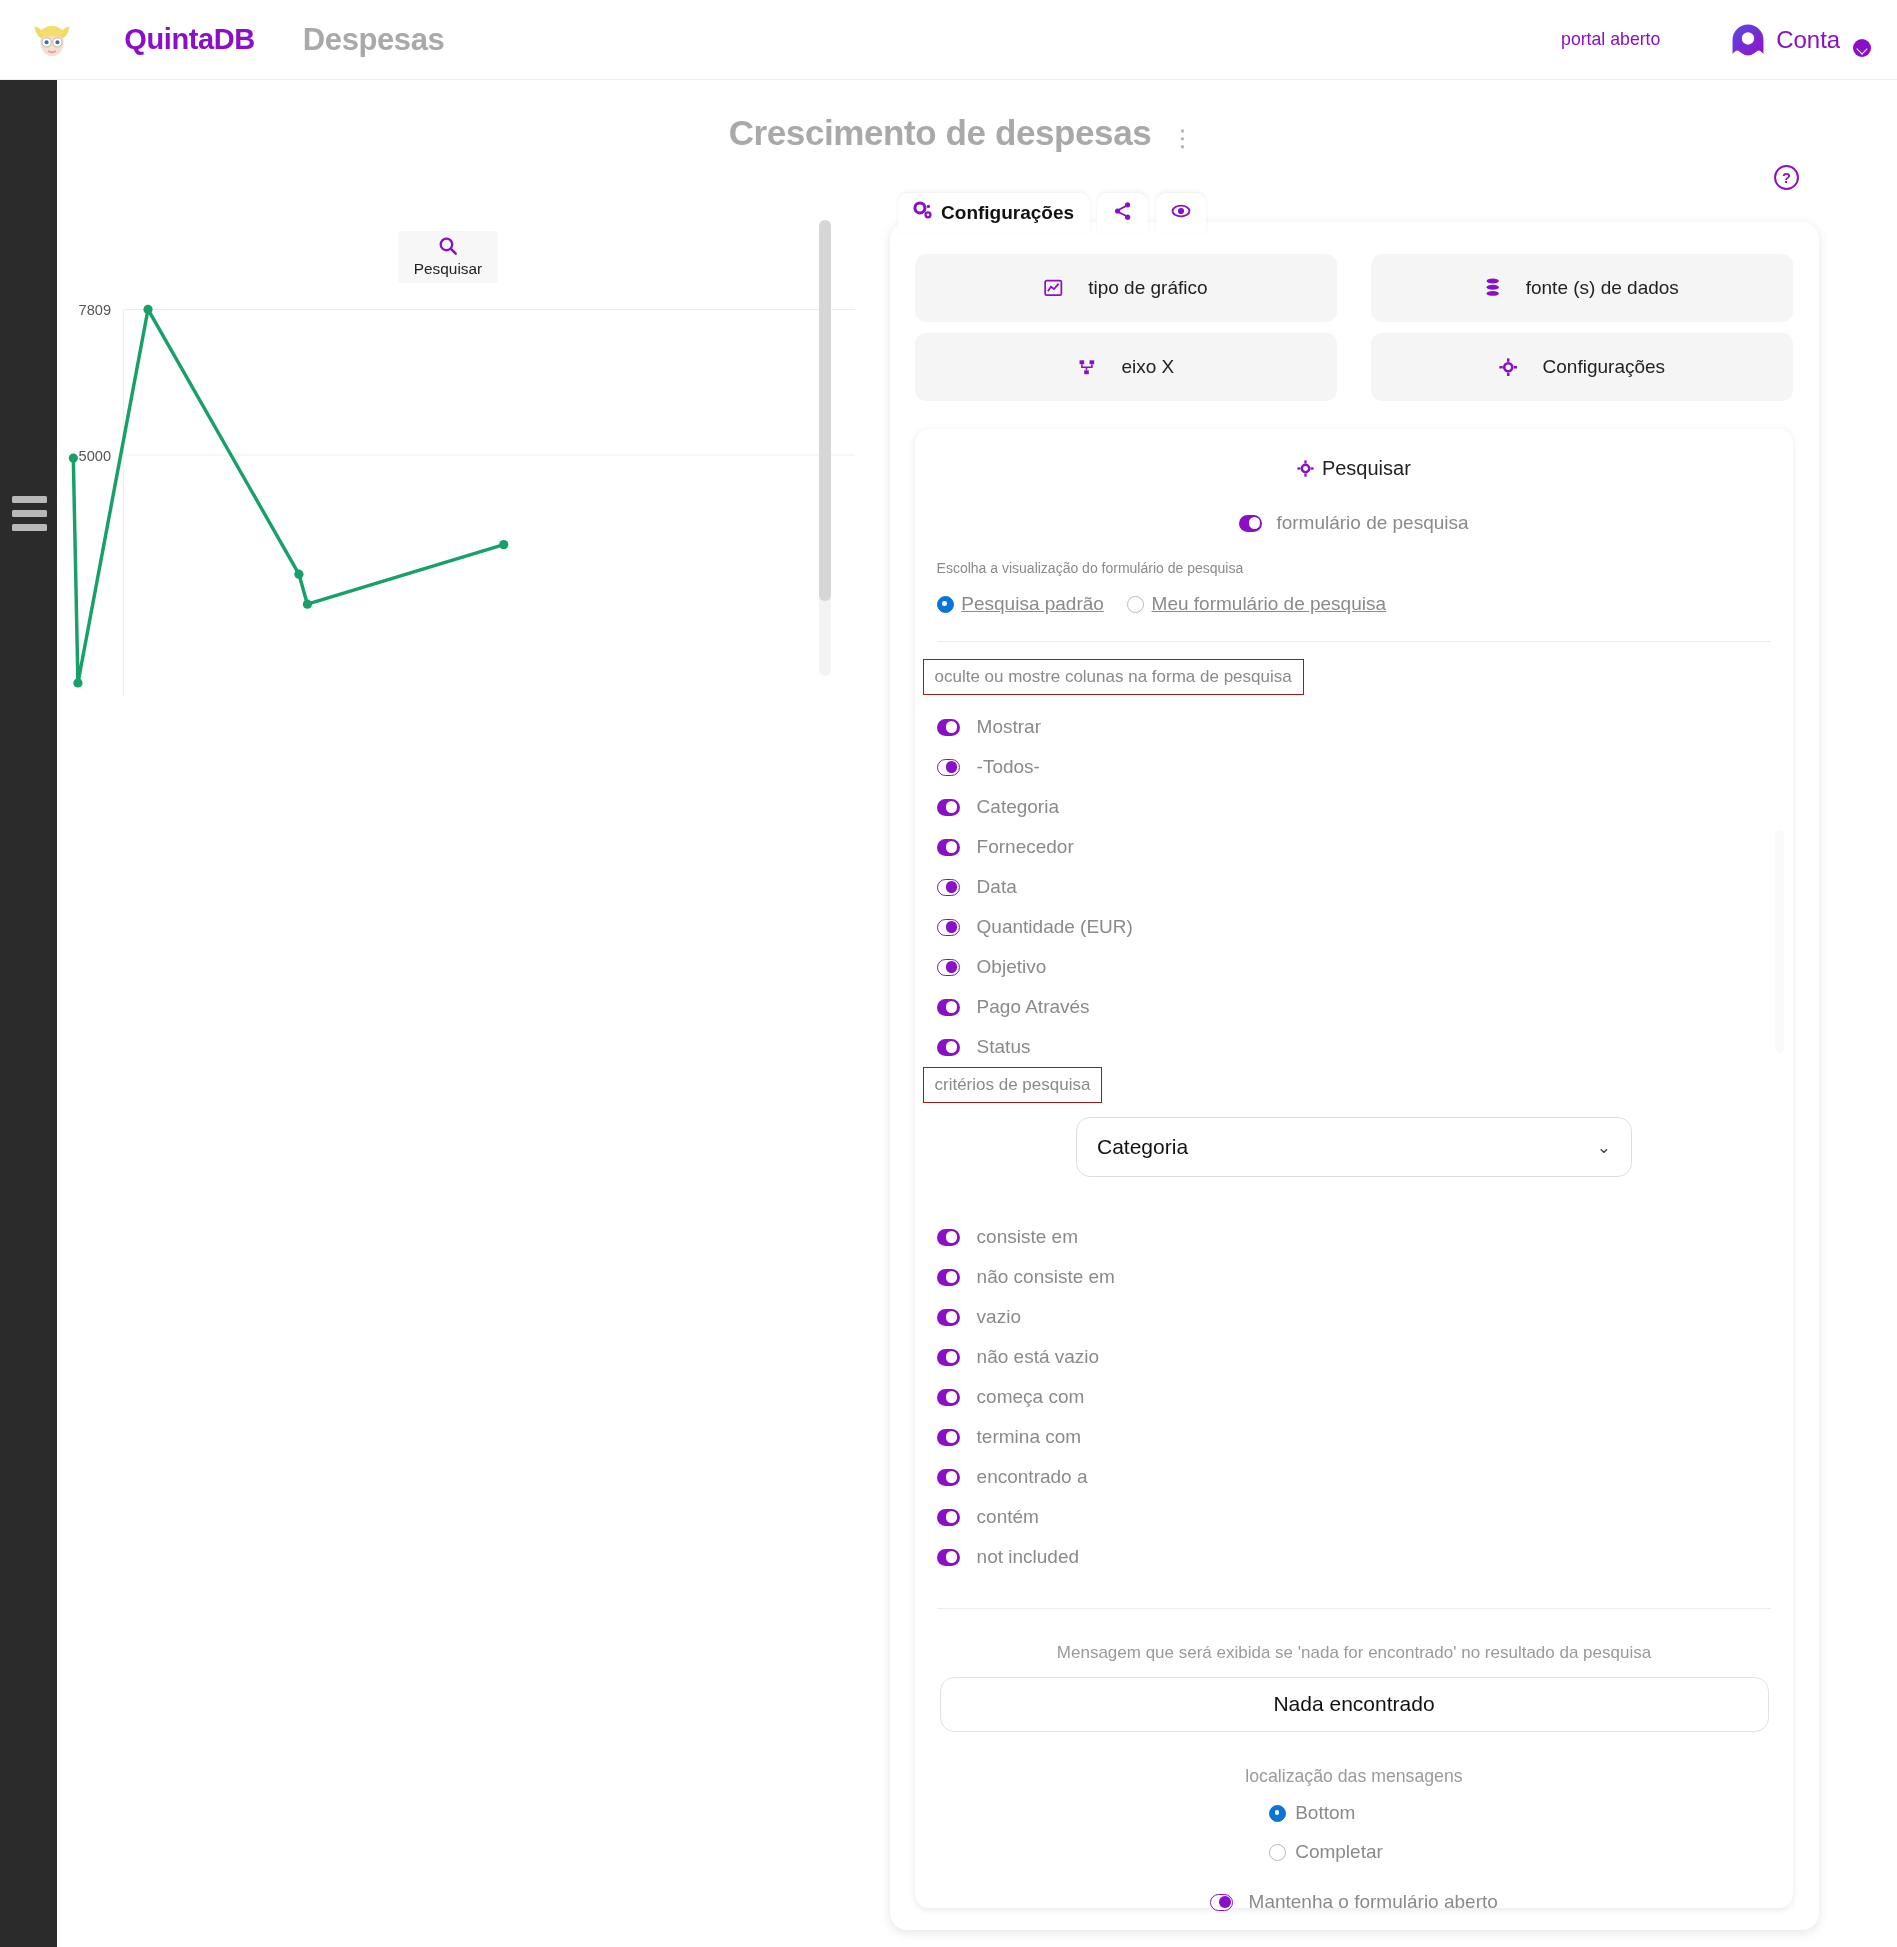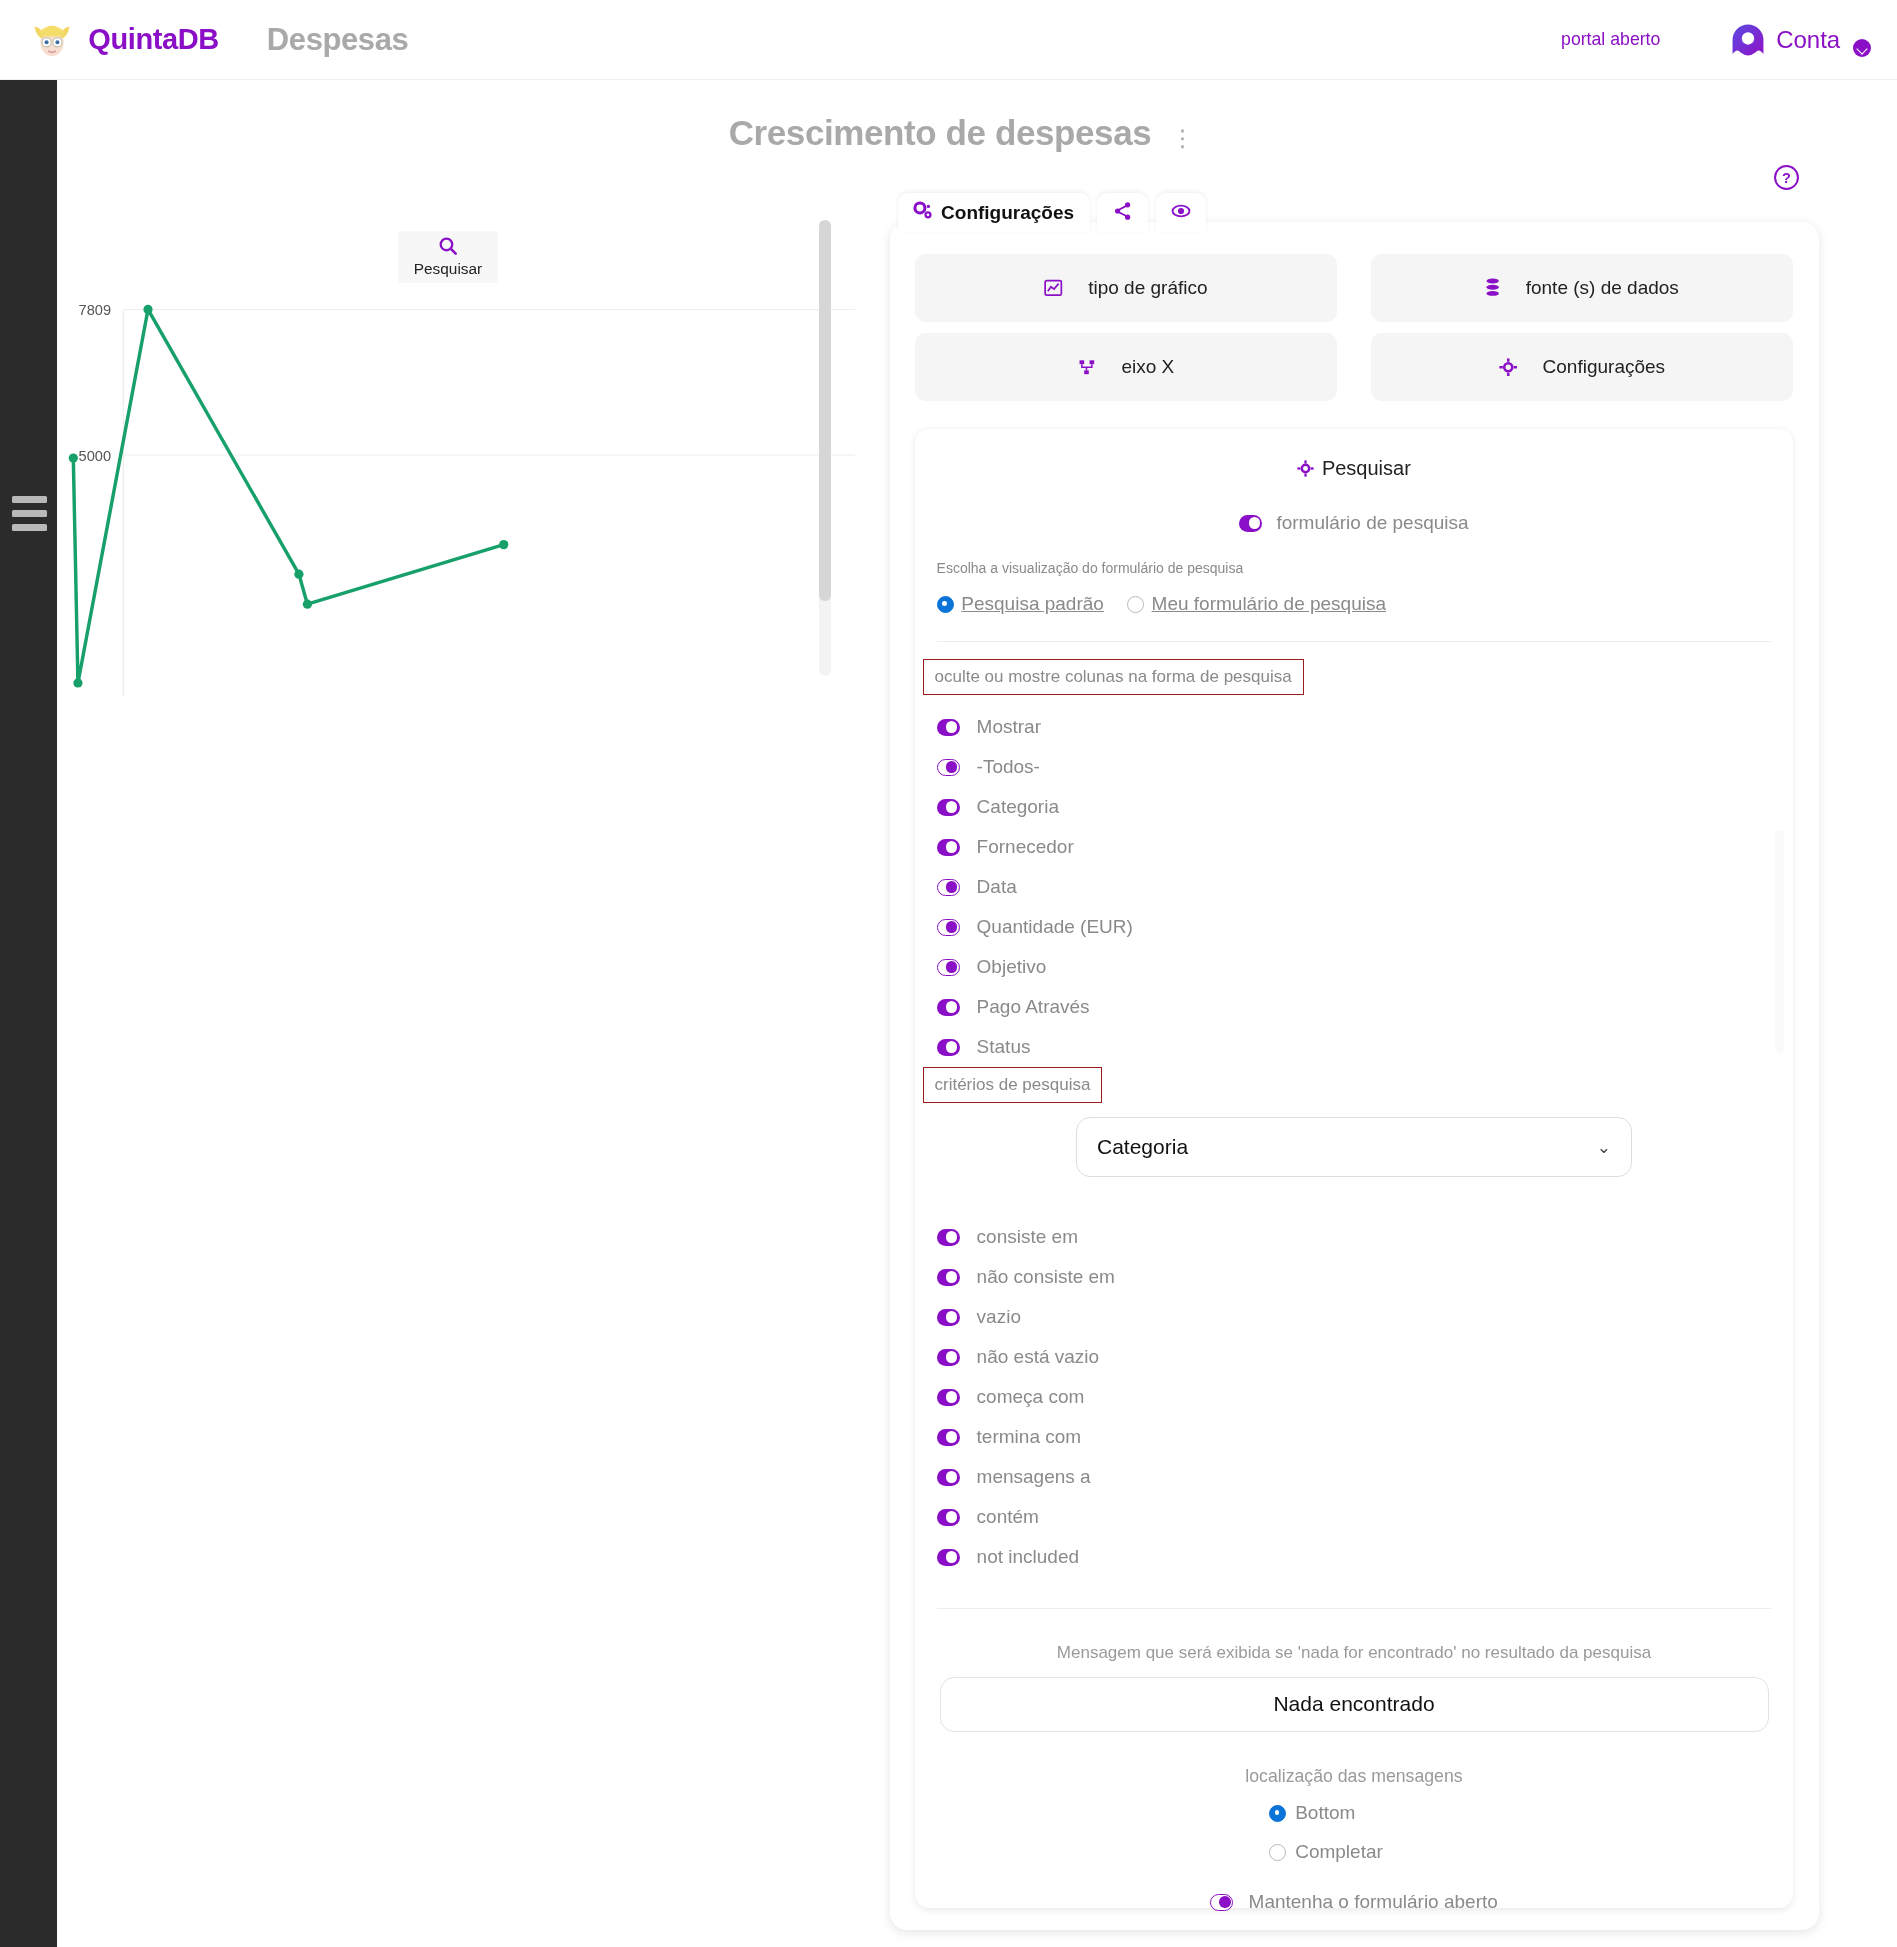--- a/index.html
+++ b/index.html
@@ -20,7 +20,7 @@
     border-bottom:0.8px solid #eeeeee;
     z-index: 40;
   }
-  .brand-wrap { display:flex; align-items:center; margin-left:28px; }
+  .brand-wrap { display:flex; align-items:center; margin-left:28px;gap:36px; }
   .brand-logo { width:48px; height:48px; position:relative; }
   .brand-name {
     font-size:29px; font-weight:bold; color:#8a0fc6; letter-spacing:-0.4px;

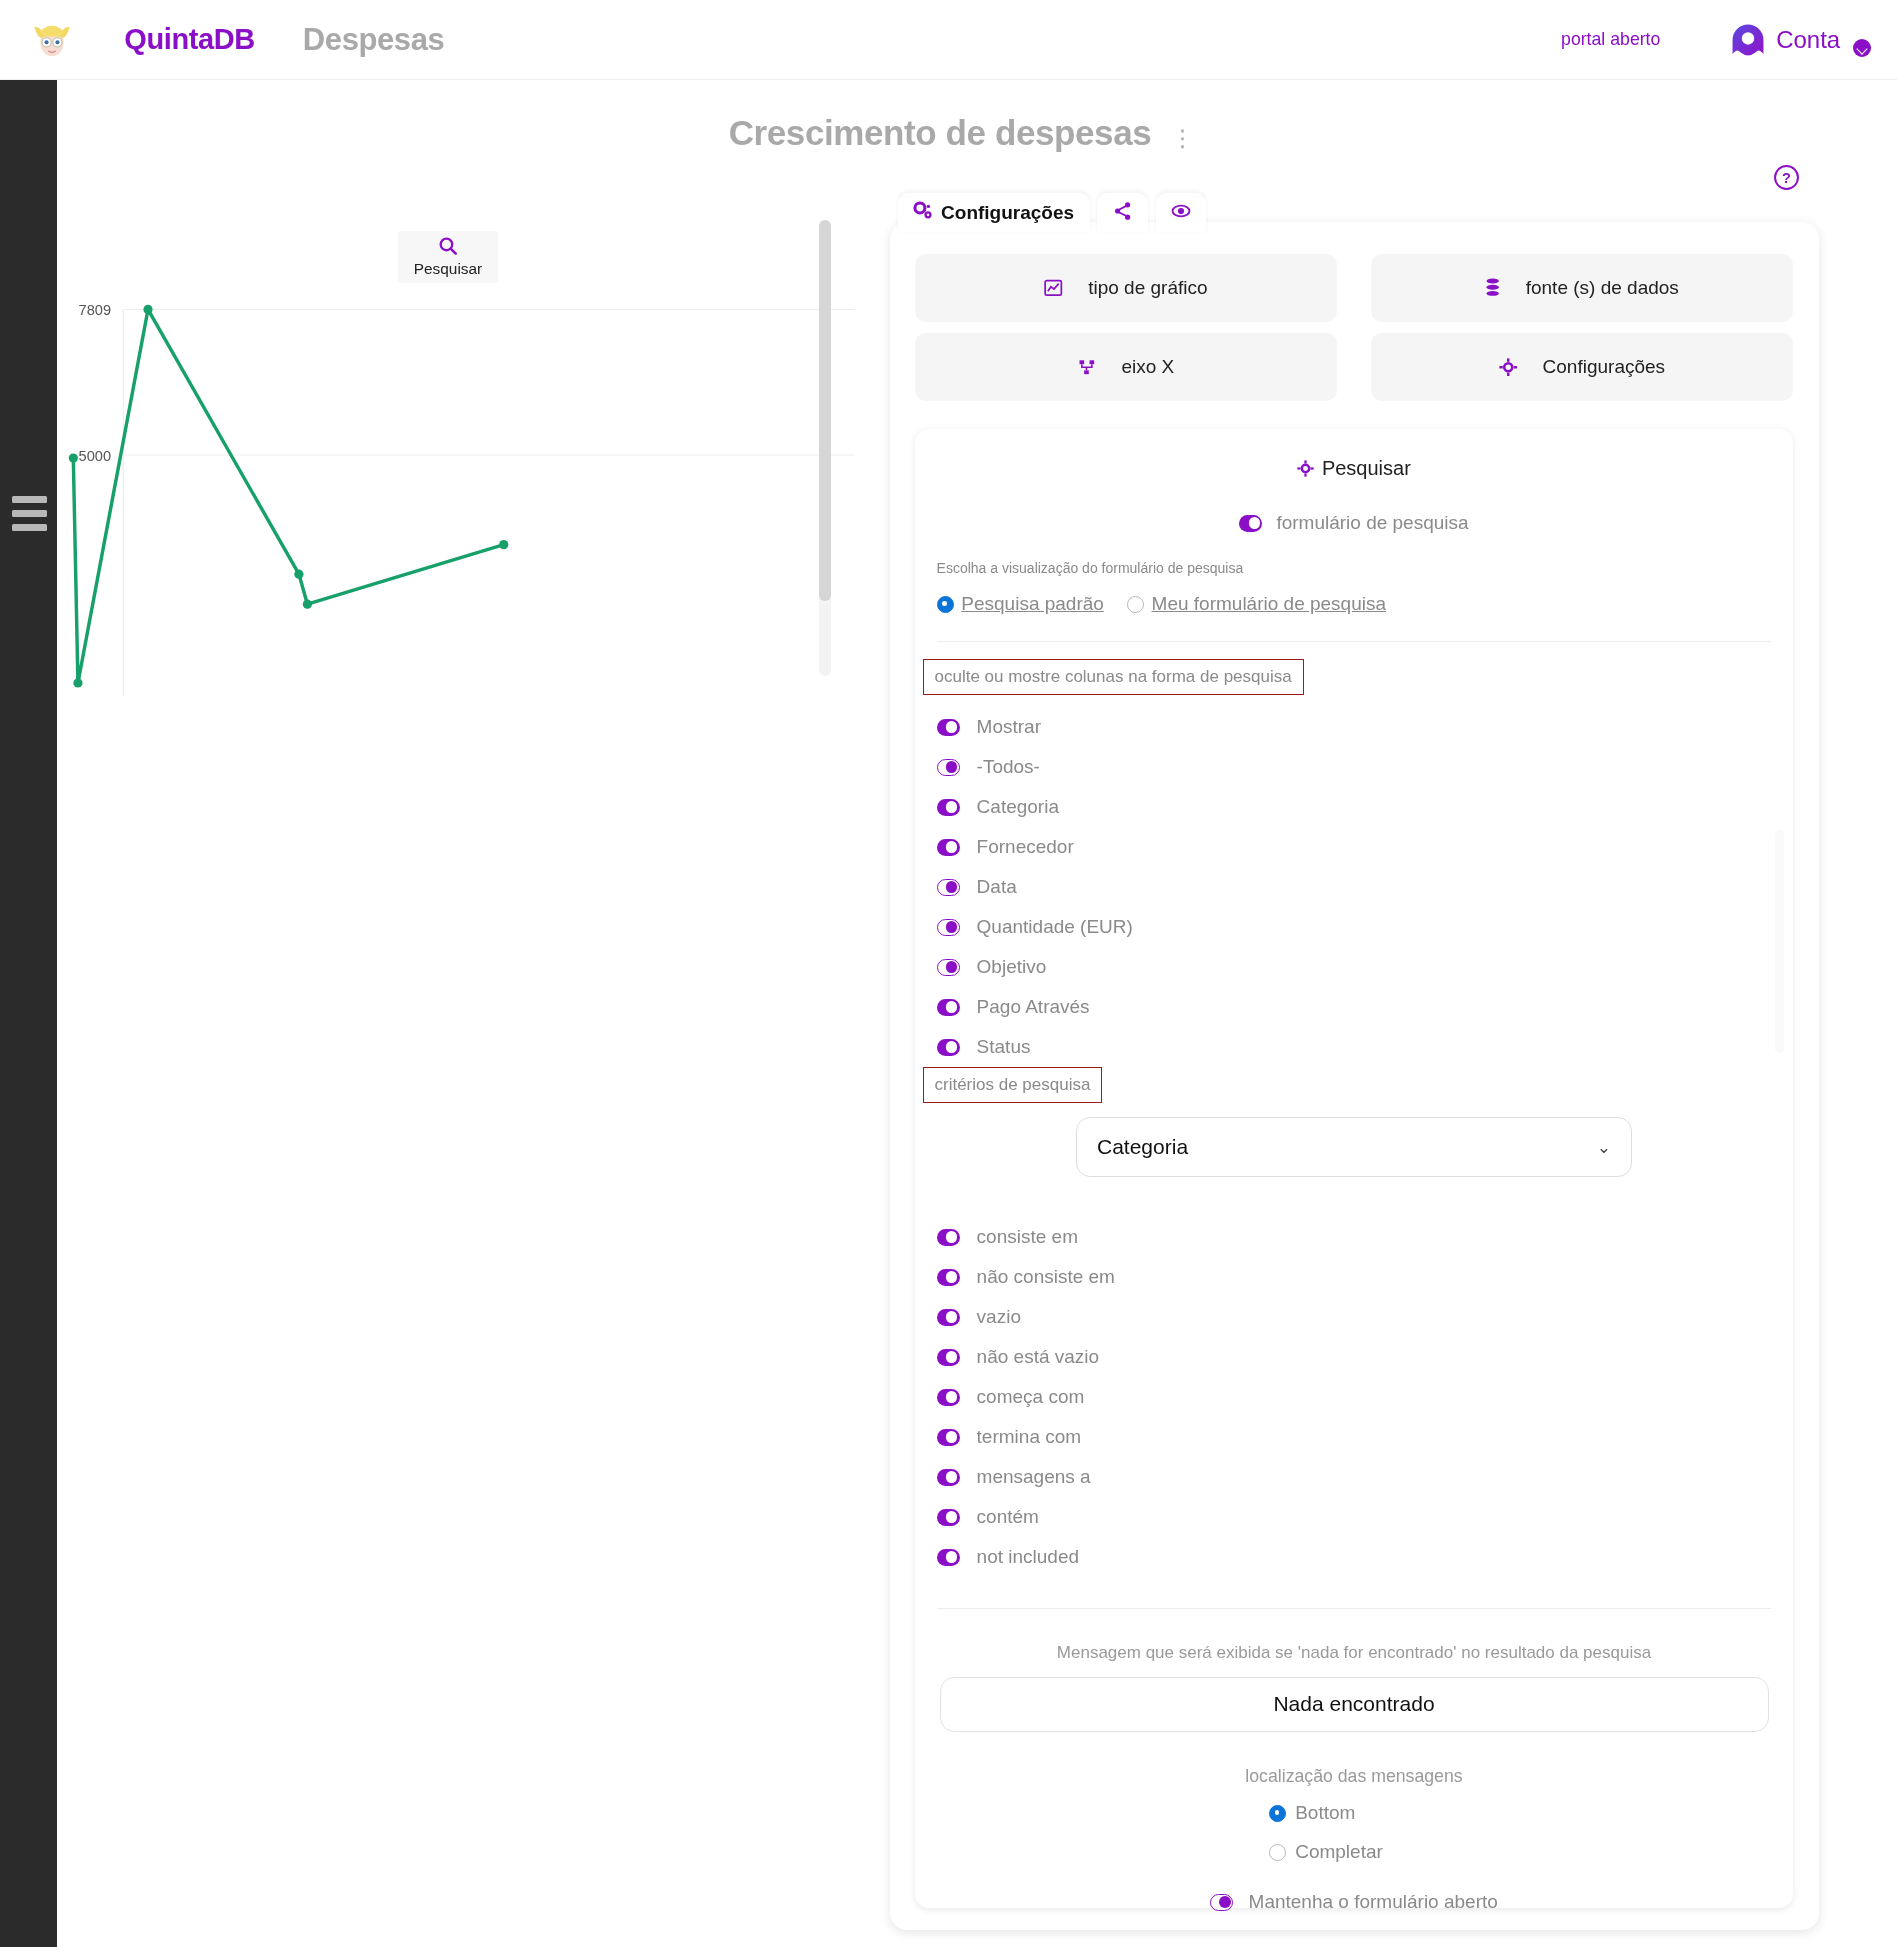--- a/index.html
+++ b/index.html
@@ -547,7 +547,7 @@
             <span class="track"></span>
             <span class="knob"></span>
           </span>
-          <span class="tl">mensagens a</span>
+          <span class="tl">encontrado a</span>
         </div>
         <div class="toggle-item">
           <span class="tgl on">

